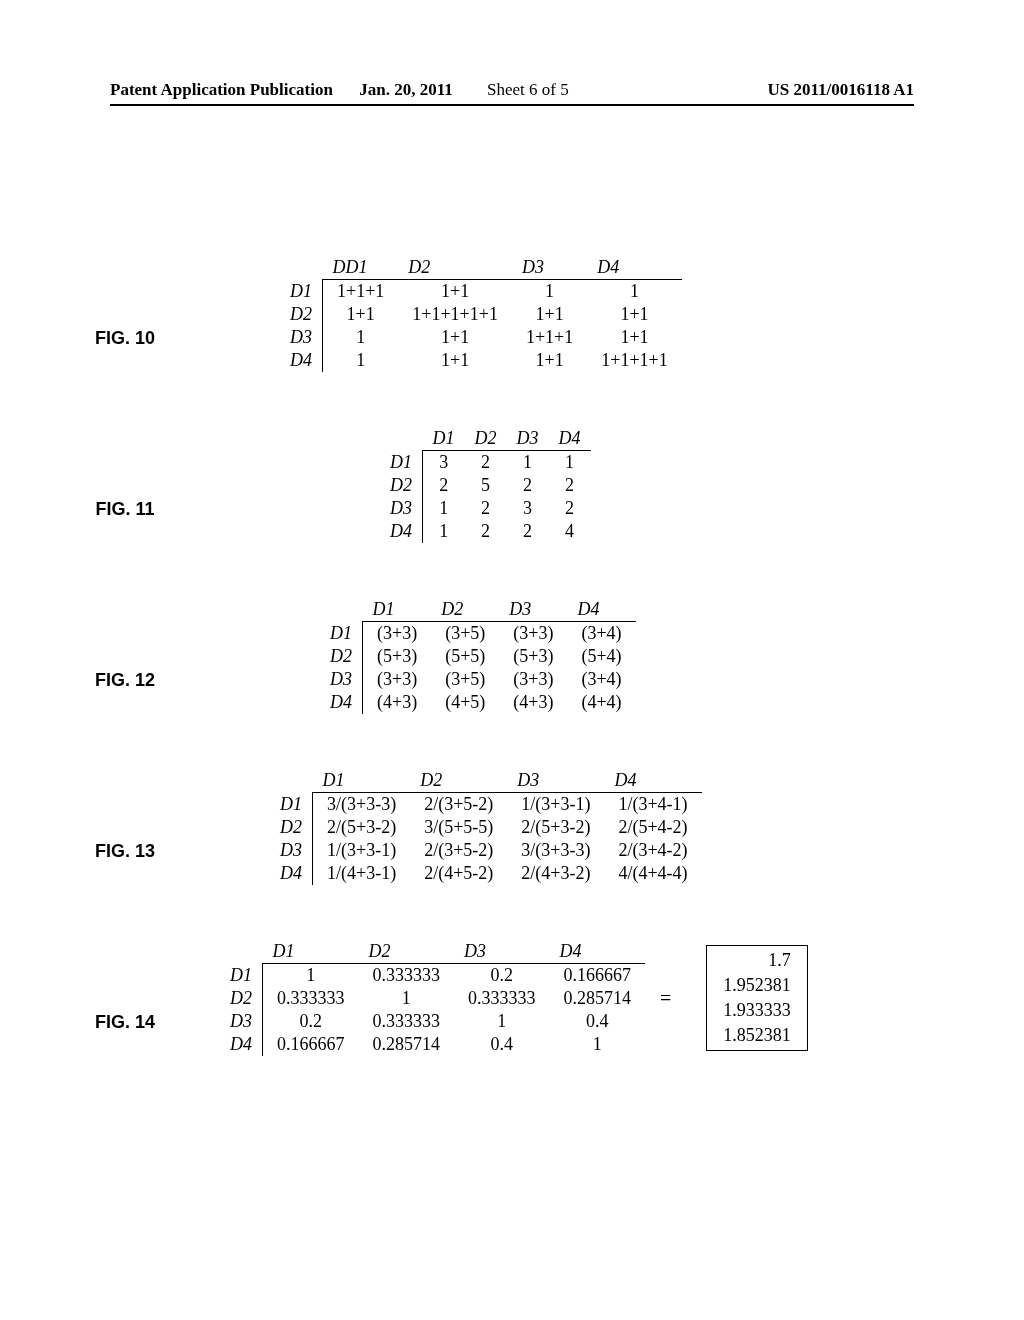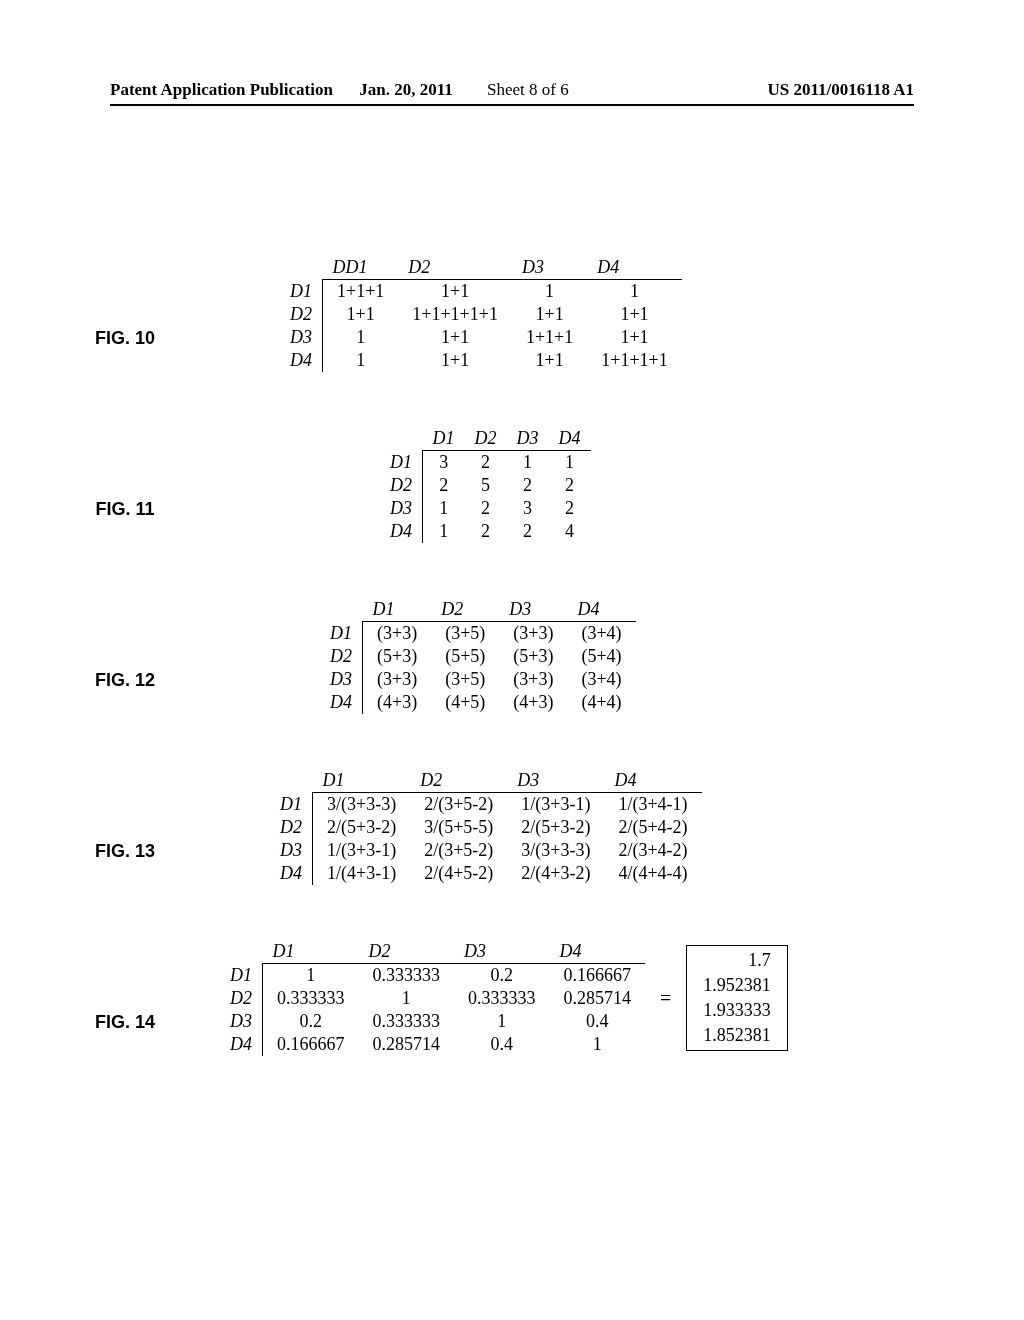--- a/index.html
+++ b/index.html
@@ -105,7 +105,7 @@
     <span>
       <span class="pub">Patent Application Publication</span>
       <span class="date">Jan. 20, 2011</span>
-      <span class="sheet">Sheet 8 of 6</span>
+      <span class="sheet">Sheet 6 of 5</span>
     </span>
     <span class="docnum">US 2011/0016118 A1</span>
   </div>

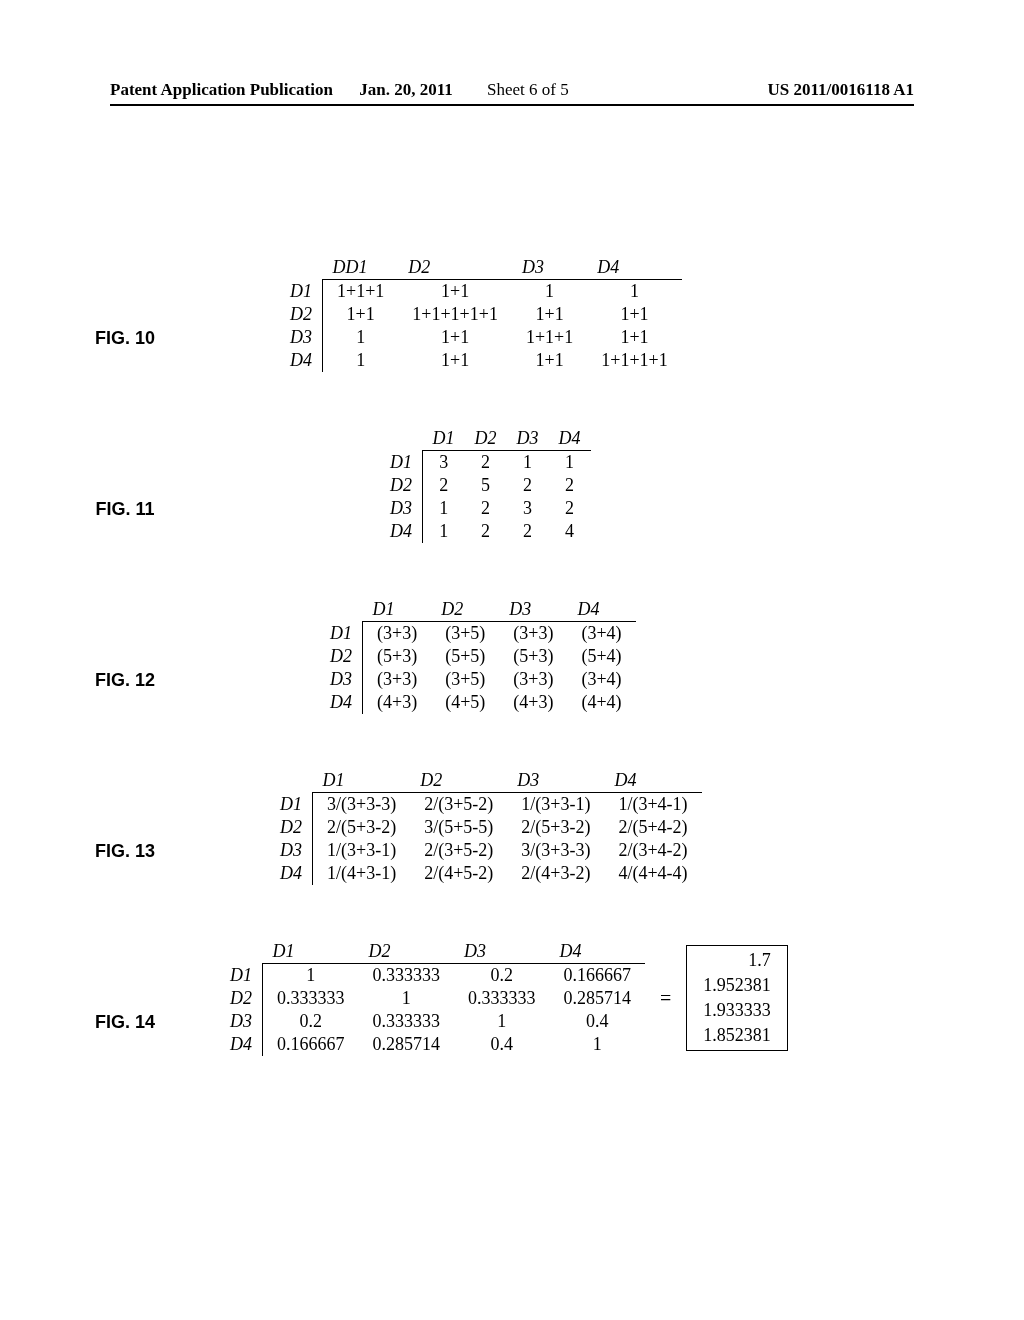--- a/index.html
+++ b/index.html
@@ -89,6 +89,7 @@
     font-size: 18px;
     line-height: 1.4;
     text-align: right;
+    margin-left: 20px;
   }
   .figrow .tablewrap {
   }

